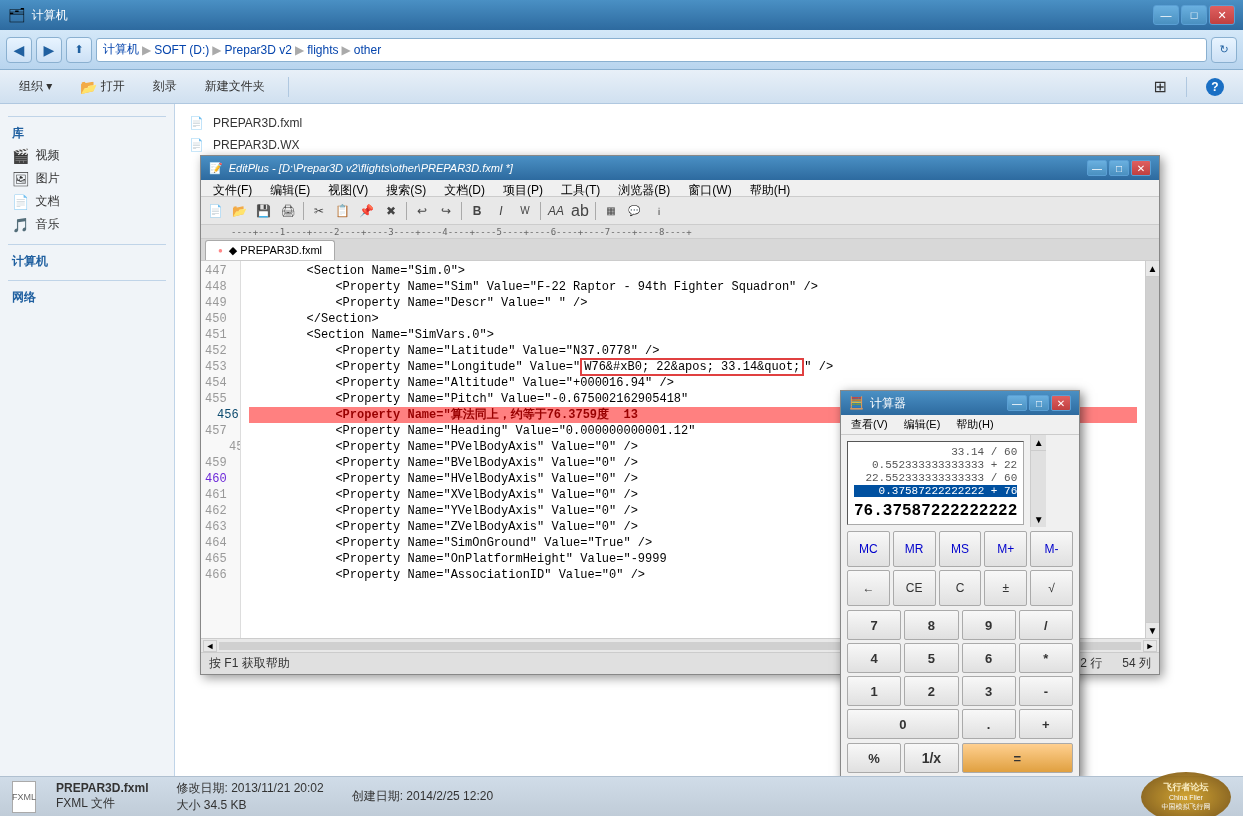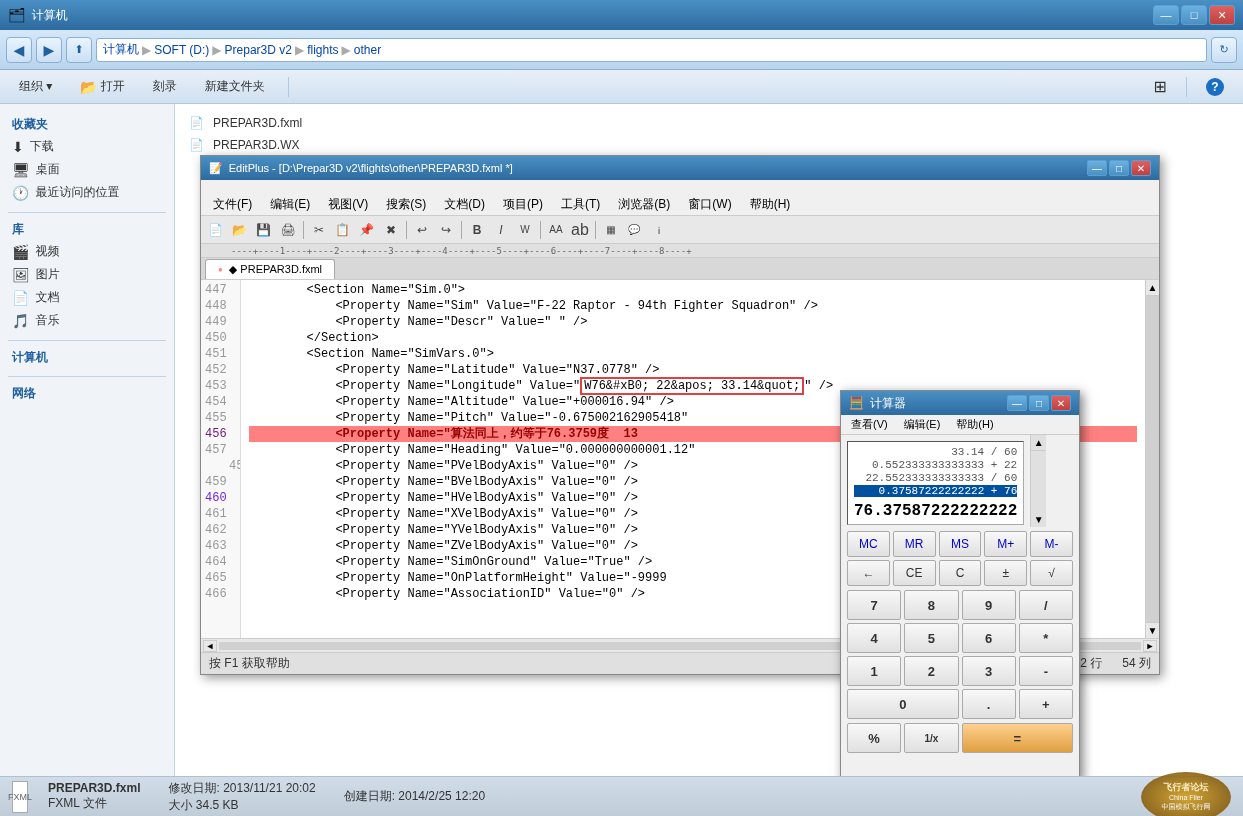--- a/index.html
+++ b/index.html
@@ -146,21 +146,6 @@
   <div class="main-container">
 
     <div class="sidebar">
-      <div class="sidebar-section">
-        <div class="sidebar-header">收藏夹</div>
-        <div class="sidebar-item">
-          <span class="icon">⬇</span>
-          <span>下载</span>
-        </div>
-        <div class="sidebar-item">
-          <span class="icon">🖥</span>
-          <span>桌面</span>
-        </div>
-        <div class="sidebar-item">
-          <span class="icon">🕐</span>
-          <span>最近访问的位置</span>
-        </div>
-      </div>
       <div class="sidebar-divider"></div>
       <div class="sidebar-section">
         <div class="sidebar-header">库</div>

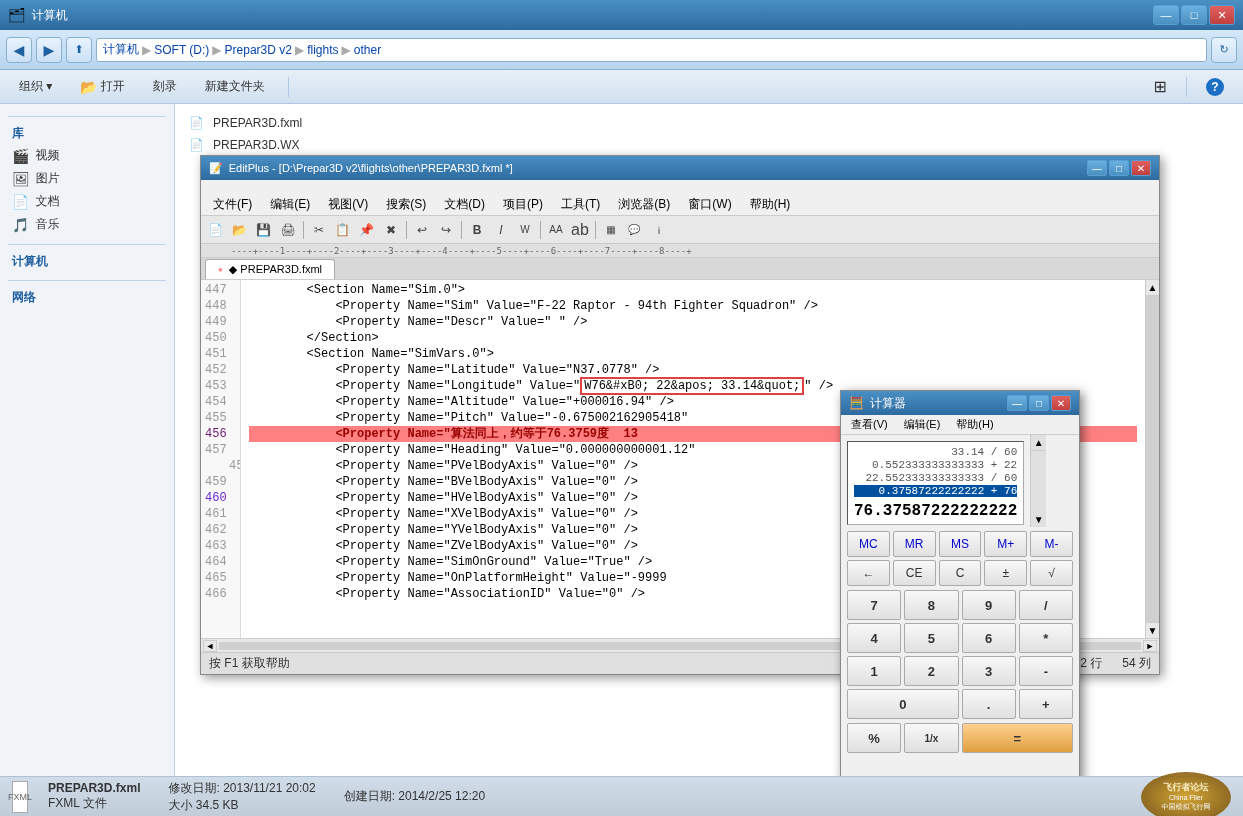--- a/index.html
+++ b/index.html
@@ -191,7 +191,7 @@
   <div class="editplus-window">
     <div class="ep-title">
       <span style="font-size:11px; margin-right:6px;">📝</span>
-      <span style="font-size:11px;">EditPlus - [D:\Prepar3D v2\flights\other\PREPAR3D.fxml *]</span>
+      <span style="font-size:11px;font-style:italic;">EditPlus - [D:\Prepar3D v2\flights\other\PREPAR3D.fxml *]</span>
       <div class="ep-title-btns">
         <div class="ep-tb min">—</div>
         <div class="ep-tb max">□</div>

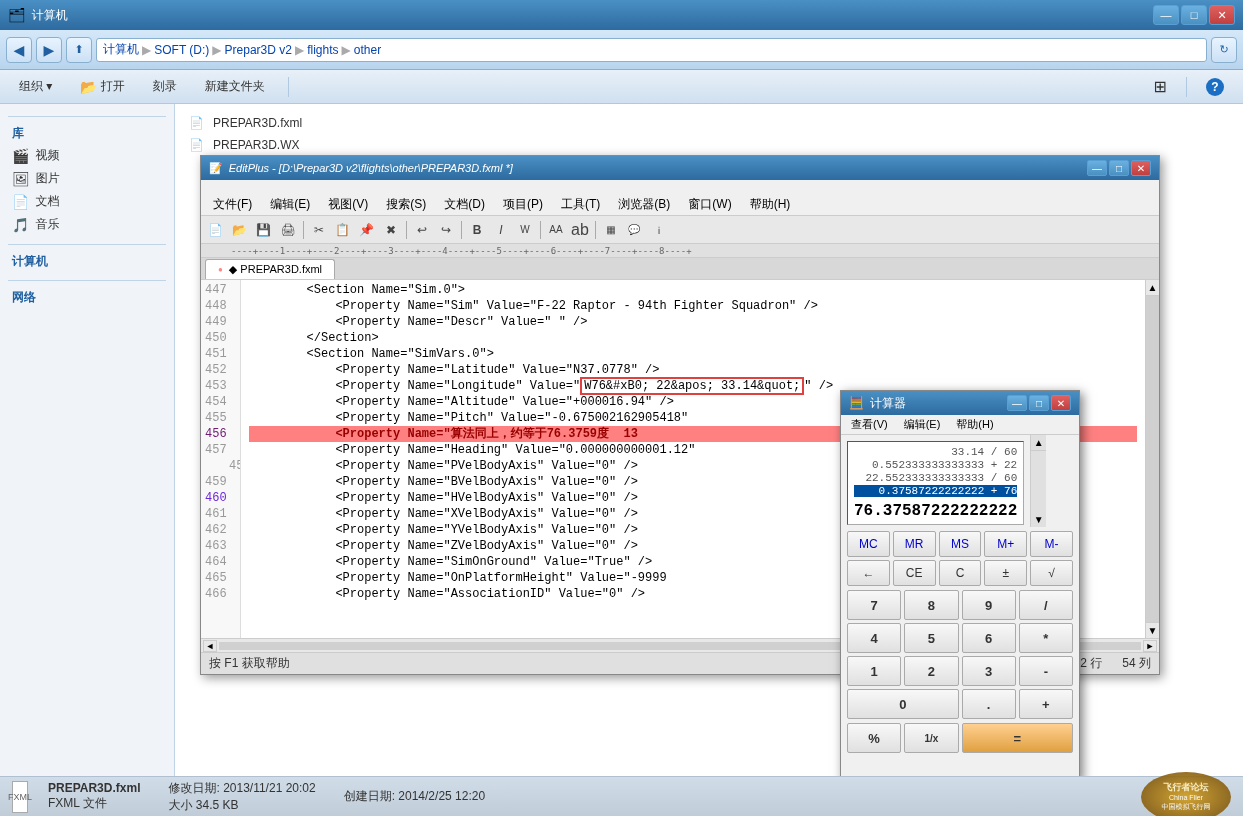--- a/index.html
+++ b/index.html
@@ -53,7 +53,7 @@
     .ep-tb.min { background: linear-gradient(to bottom,#6ab0e0,#4a90c0); }
     .ep-tb.max { background: linear-gradient(to bottom,#6ab0e0,#4a90c0); }
     .ep-tb.cls { background: linear-gradient(to bottom,#e06060,#c04040); }
-    .ep-menubar { background: #f0f0f0; height: 36px; display: flex; align-items: flex-end; padding: 0 4px; border-bottom: 1px solid #ccc; gap: 2px; }
+    .ep-menubar { background: #f0f0f0; height: 17px; display: flex; align-items: flex-start; padding: 0 4px; border-bottom: 1px solid #ccc; gap: 2px; }
     .ep-menu-item { padding: 2px 8px; font-size: 12px; cursor: pointer; border-radius: 2px; }
     .ep-toolbar { background: #e8e8e8; height: 28px; display: flex; align-items: center; padding: 0 4px; border-bottom: 1px solid #ccc; gap: 2px; }
     .ep-tool-btn { width: 22px; height: 22px; border: 1px solid transparent; border-radius: 2px; display: flex; align-items: center; justify-content: center; font-size: 12px; cursor: pointer; color: #444; }

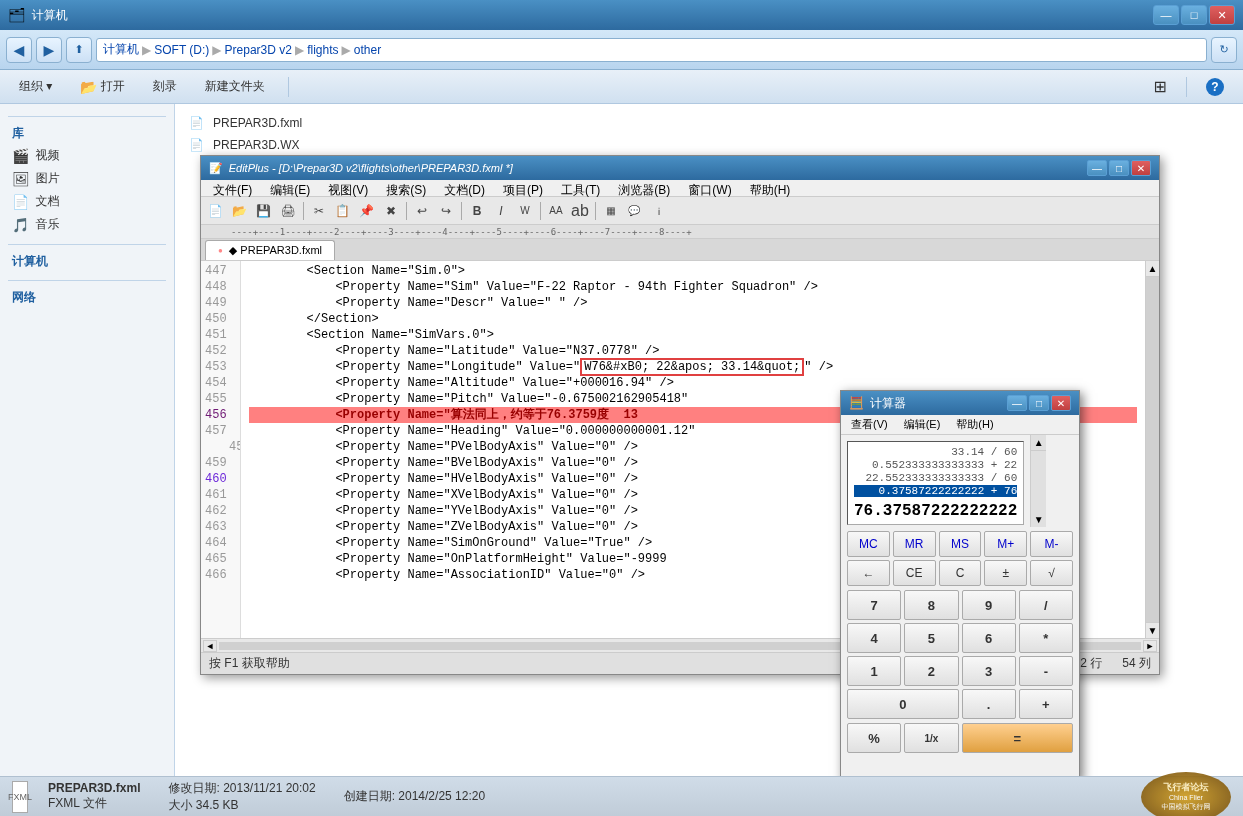--- a/index.html
+++ b/index.html
@@ -228,7 +228,7 @@
       <div class="ep-tool-btn" style="font-style:italic;">I</div>
       <div class="ep-tool-btn" style="font-size:10px;">W</div>
       <div style="width:1px; height:18px; background:#aaa; margin:0 2px;"></div>
-      <div class="ep-tool-btn" style="font-size:10px;">AA</div>
+      <div class="ep-tool-btn" style="font-size:12px;font-style:italic;">AA</div>
       <div class="ep-tool-btn" style="font-size:16px;">ab</div>
       <div style="width:1px; height:18px; background:#aaa; margin:0 2px;"></div>
       <div class="ep-tool-btn" style="font-size:10px;">▦</div>

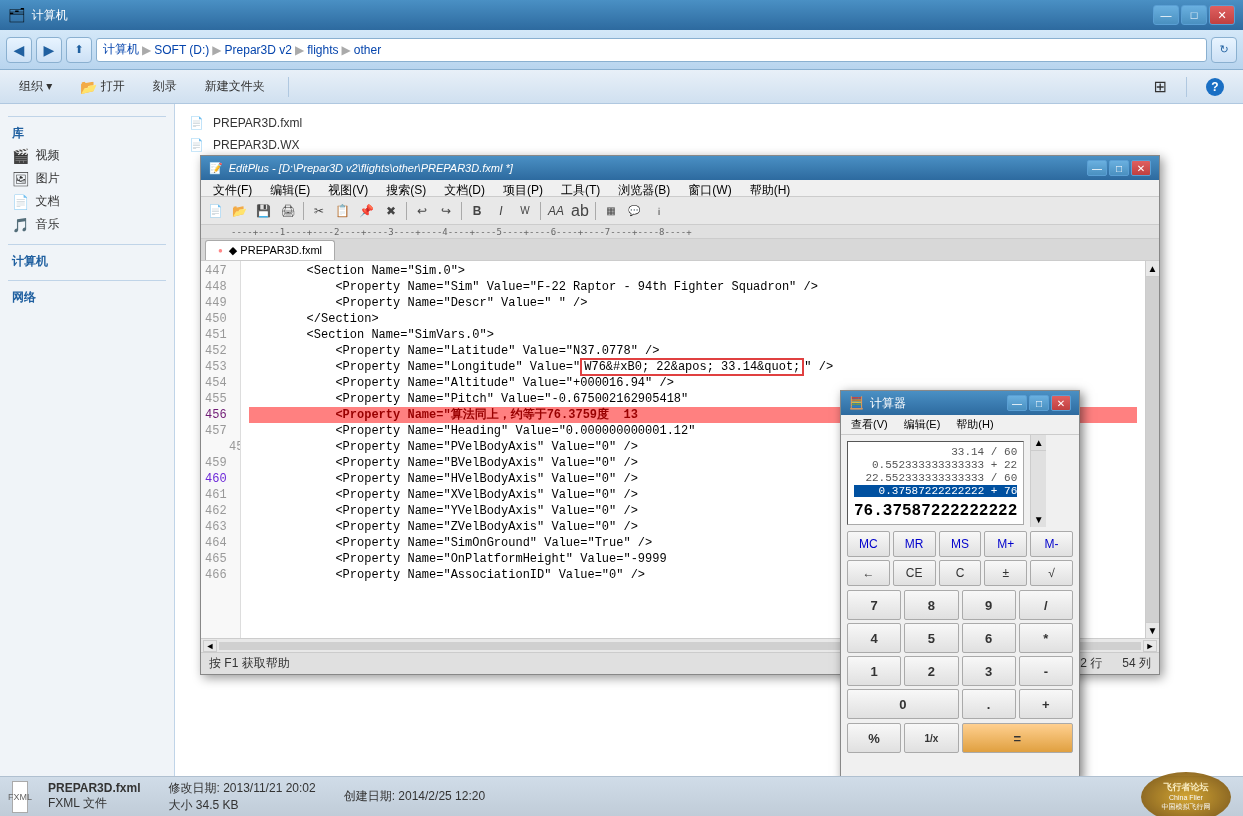--- a/index.html
+++ b/index.html
@@ -253,7 +253,7 @@
           <div style="color:#999;">453</div>
           <div style="color:#999;">454</div>
           <div style="color:#999;">455</div>
-          <div style="color:#701a75;">456</div>
+          <div style="color:#0c4a6e;margin-left:12px;">456</div>
           <div style="color:#999;">457</div>
           <div style="color:#999;margin-left:24px;">458</div>
           <div style="color:#999;">459</div>

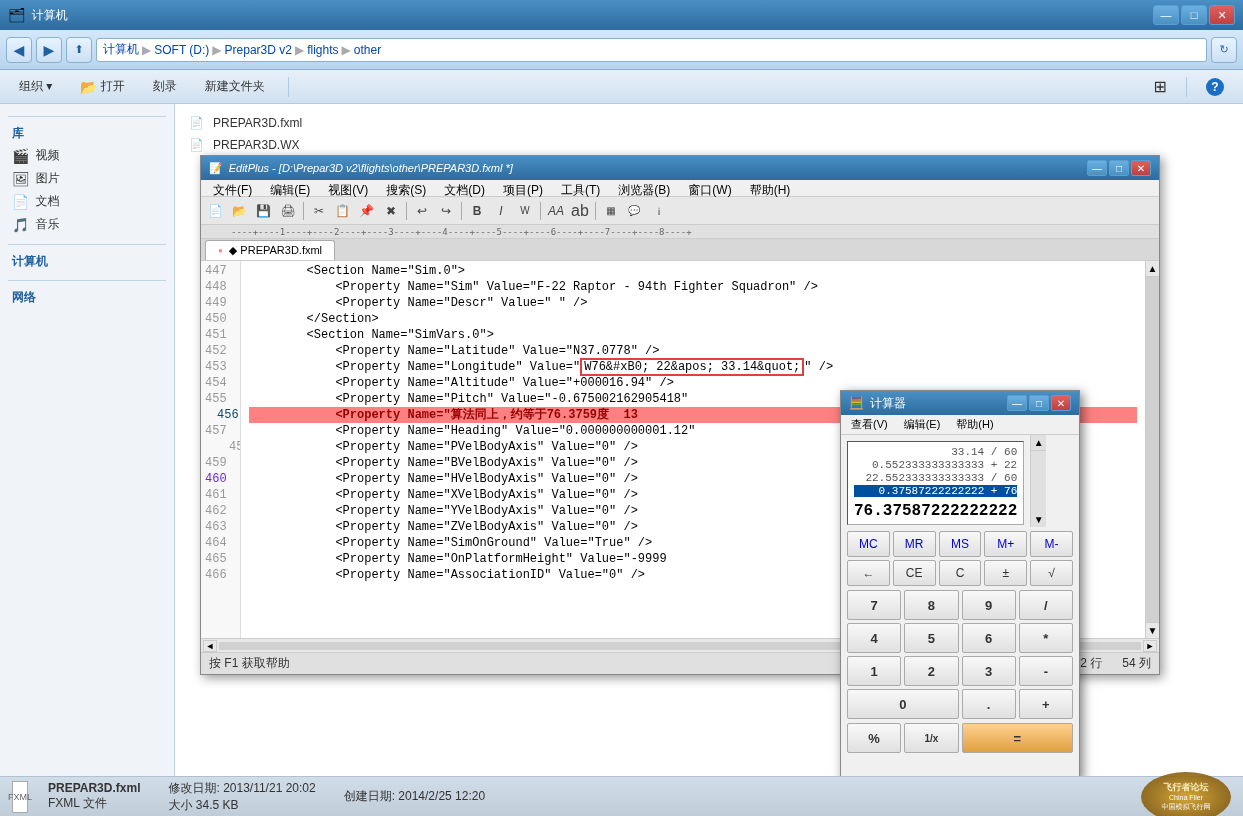--- a/index.html
+++ b/index.html
@@ -81,7 +81,7 @@
     .calc-scroll-down { height: 16px; display: flex; align-items: center; justify-content: center; font-size: 10px; cursor: pointer; }
     .calc-display-row { display: flex; }
     .calc-buttons { padding: 4px 6px; display: grid; grid-template-columns: repeat(5, 1fr); gap: 3px; }
-    .calc-btn { height: 26px; border: 1px solid #aaa; border-radius: 2px; background: linear-gradient(to bottom, #f8f8f8, #e0e0e0); display: flex; align-items: center; justify-content: center; font-size: 12px; cursor: pointer; color: #333; }
+    .calc-btn { height: 36px; border: 1px solid #aaa; border-radius: 2px; background: linear-gradient(to bottom, #f8f8f8, #e0e0e0); display: flex; align-items: center; justify-content: center; font-size: 12px; cursor: pointer; color: #333; }
     .calc-btn.blue { color: #0000cc; }
     .calc-num-btn { height: 30px; border: 1px solid #aaa; border-radius: 2px; background: linear-gradient(to bottom, #f8f8f8, #e0e0e0); display: flex; align-items: center; justify-content: center; font-size: 13px; cursor: pointer; color: #333; font-weight: bold; }
     .calc-num-btn.zero { grid-column: span 2; }

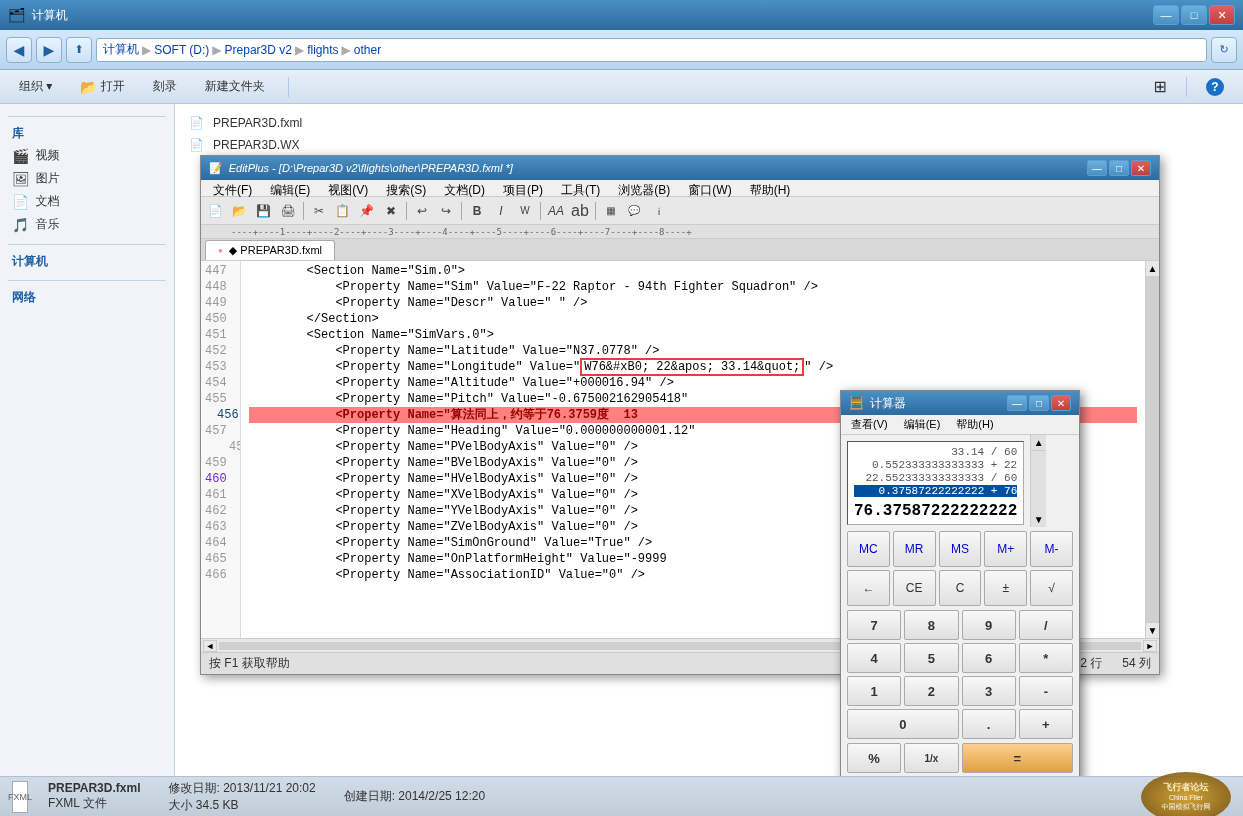--- a/index.html
+++ b/index.html
@@ -348,7 +348,7 @@
     </div>
     <div style="padding: 0 6px 4px; display:grid; grid-template-columns: repeat(4,1fr); gap:3px;">
       <div class="calc-num-btn">%</div>
-      <div class="calc-num-btn" style="font-size:10px;">1/x</div>
+      <div class="calc-num-btn" style="font-size:14px;">1/x</div>
       <div class="calc-num-btn" style="background:linear-gradient(to bottom, #ffd090, #e0a040); grid-column:span 2;">=</div>
     </div>
   </div>

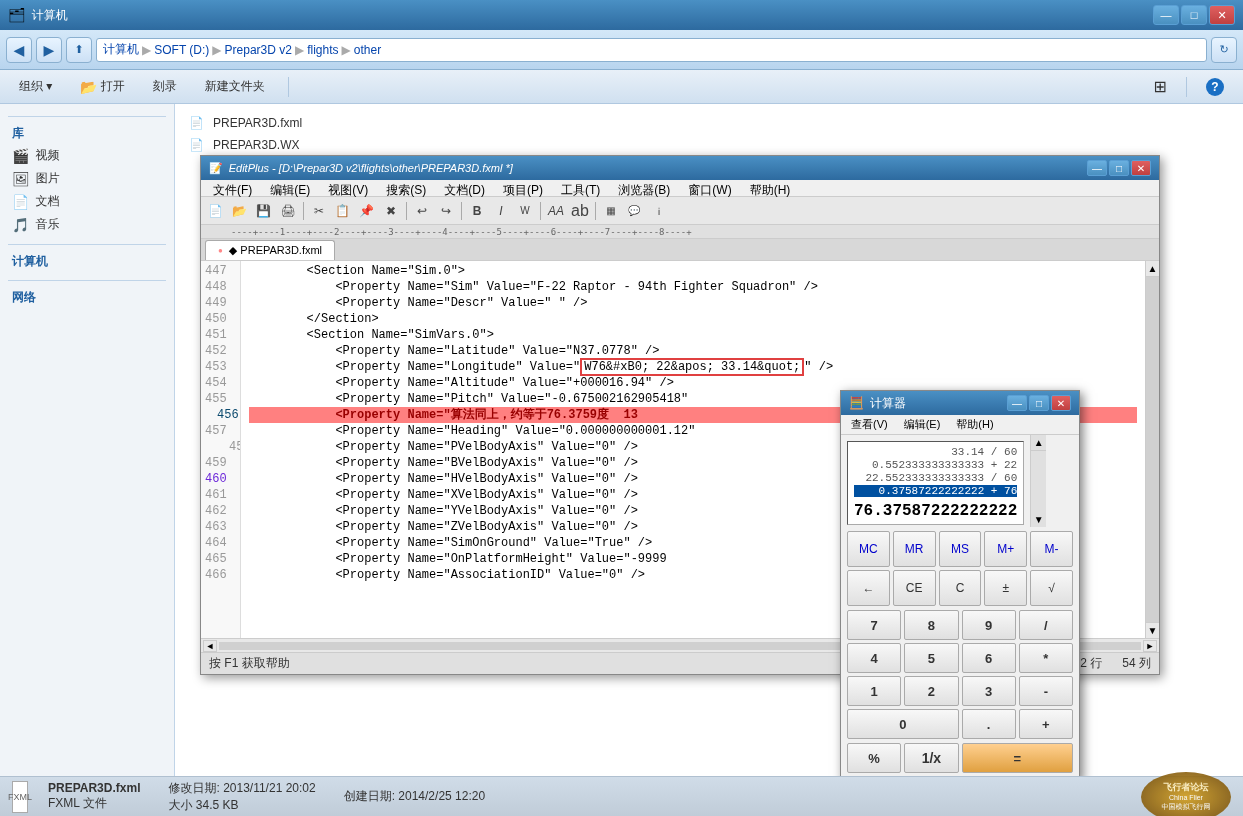--- a/index.html
+++ b/index.html
@@ -43,7 +43,7 @@
     
     .status-bar { position: absolute; bottom: 0; left: 0; right: 0; height: 40px; background: linear-gradient(to bottom, #d0dce8, #c0ccd8); border-top: 1px solid #b0c0d0; display: flex; align-items: center; padding: 0 12px; gap: 20px; font-size: 12px; color: #333; }
     .status-file-info { display: flex; align-items: center; gap: 8px; }
-    .file-thumb { width: 16px; height: 32px; background: #fff; border: 1px solid #aaa; display: flex; align-items: center; justify-content: center; font-size: 9px; color: #666; }
+    .file-thumb { width: 24px; height: 32px; background: #fff; border: 1px solid #aaa; display: flex; align-items: center; justify-content: center; font-size: 9px; color: #666; }
 
     
     .editplus-window { position: absolute; left: 200px; top: 155px; width: 960px; height: 520px; background: #f0f0f0; border: 1px solid #888; box-shadow: 3px 3px 10px rgba(0,0,0,0.4); display: flex; flex-direction: column; }

